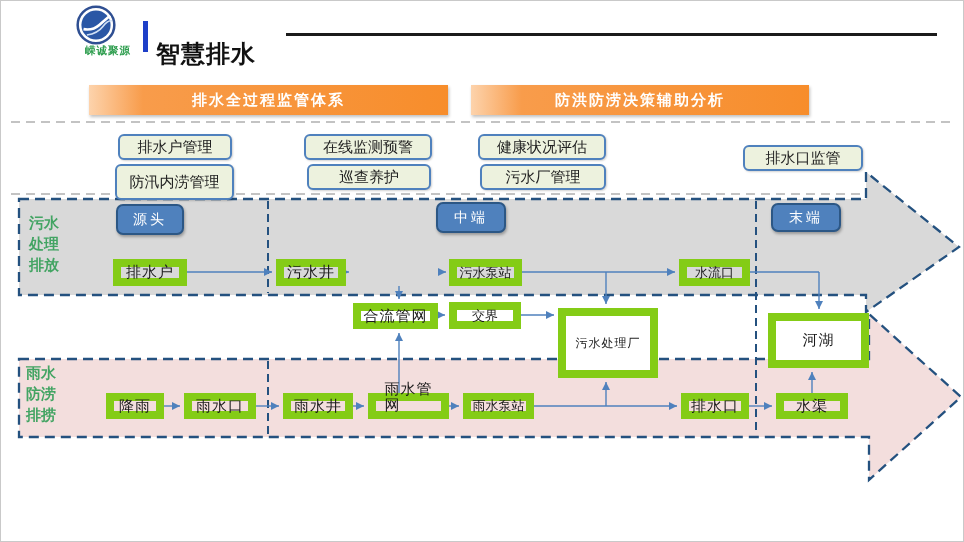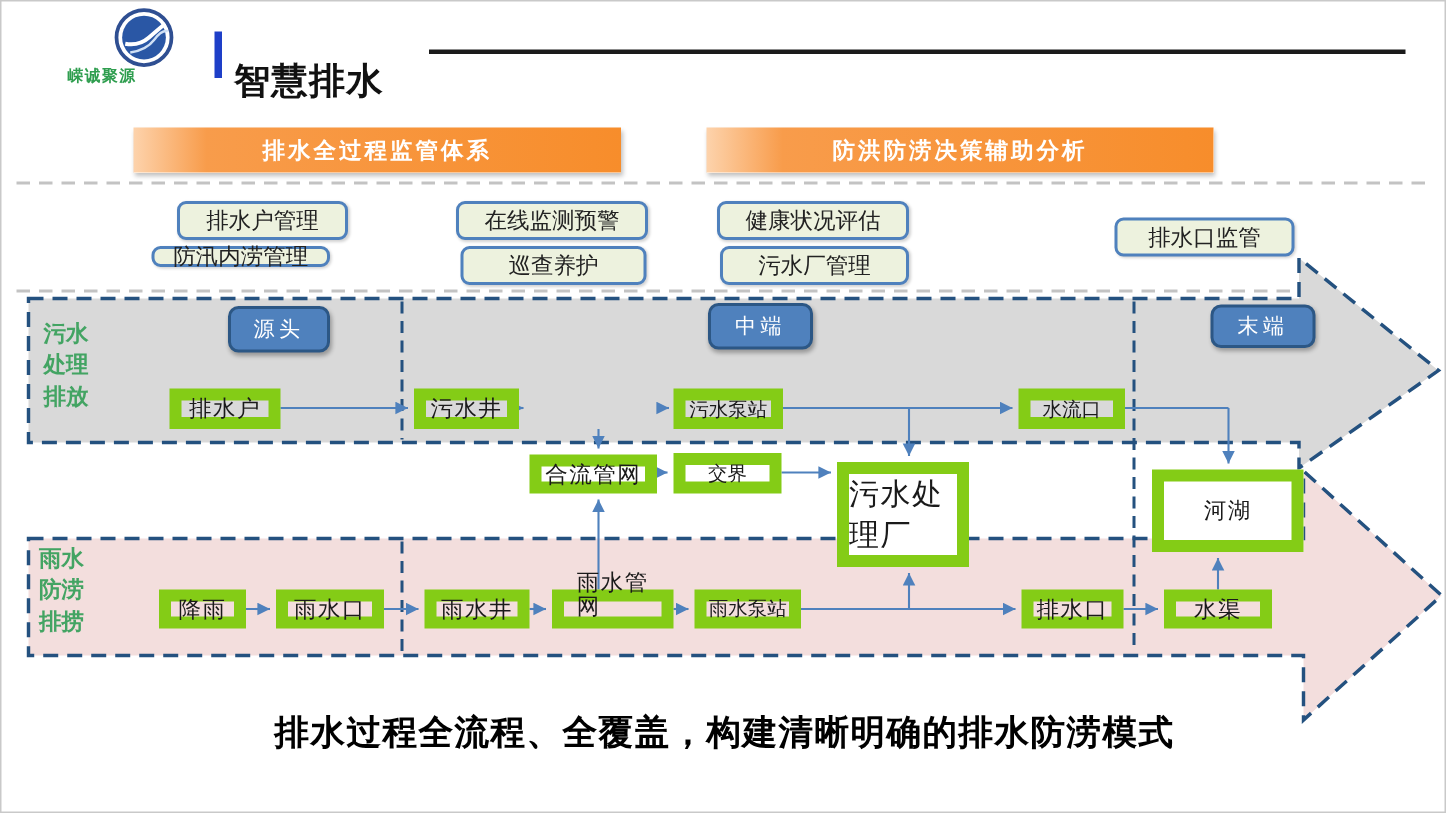--- a/index.html
+++ b/index.html
@@ -8,7 +8,7 @@
   .abs{position:absolute;box-sizing:border-box;}
   
   .logo-wrap{left:60px;top:4px;width:70px;height:56px;text-align:center;}
-  .logo-text{left:44px;top:43px;width:86px;text-align:left;font-size:10.5px;font-weight:700;
+  .logo-text{left:44px;top:43px;width:86px;text-align:right;font-size:10.5px;font-weight:700;
              color:#2f9e4f;letter-spacing:1px;}
   .title-bar{left:142px;top:20px;width:5px;height:31px;background:#1e3fc8;}
   .page-title{left:155px;top:21px;font-size:24px;font-weight:800;color:#111;letter-spacing:1px;margin-top:16px;}

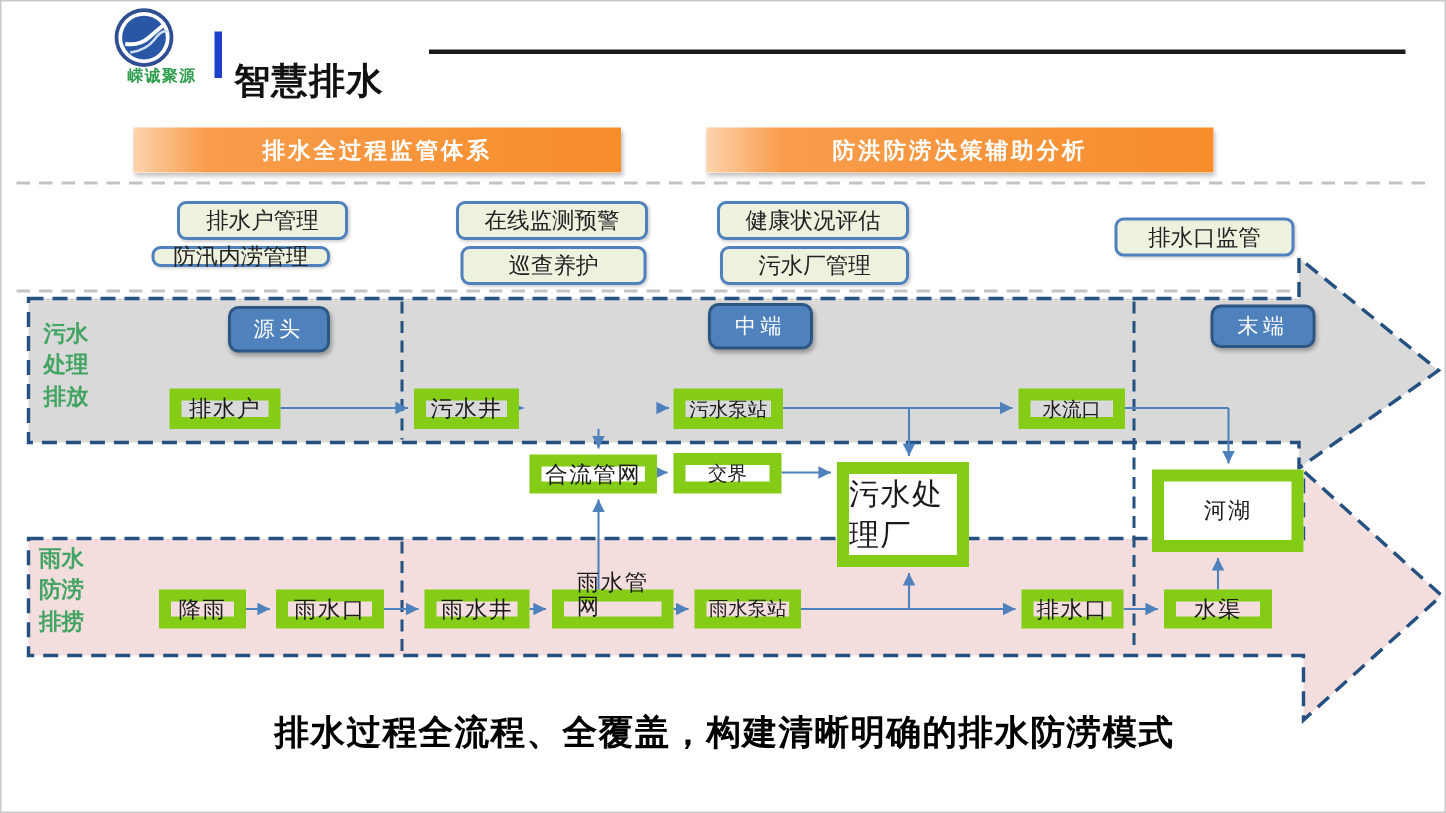--- a/index.html
+++ b/index.html
@@ -20,7 +20,7 @@
           font-size:15px;font-weight:700;letter-spacing:2px;
           background:linear-gradient(90deg,#fdd3ac 0%,#f89c4b 15%,#f78d2b 100%);
           box-shadow:1px 2px 3px rgba(0,0,0,.25);}
-  .banner1{left:88px;top:84px;width:325px;text-align:right;}
+  .banner1{left:88px;top:84px;width:359px;text-align:right;}
   .banner2{left:470px;top:84px;width:338px;}
   
   .gbox{background:#edf2de;border:2px solid #4f81bd;border-radius:6px;color:#222;font-size:15px;

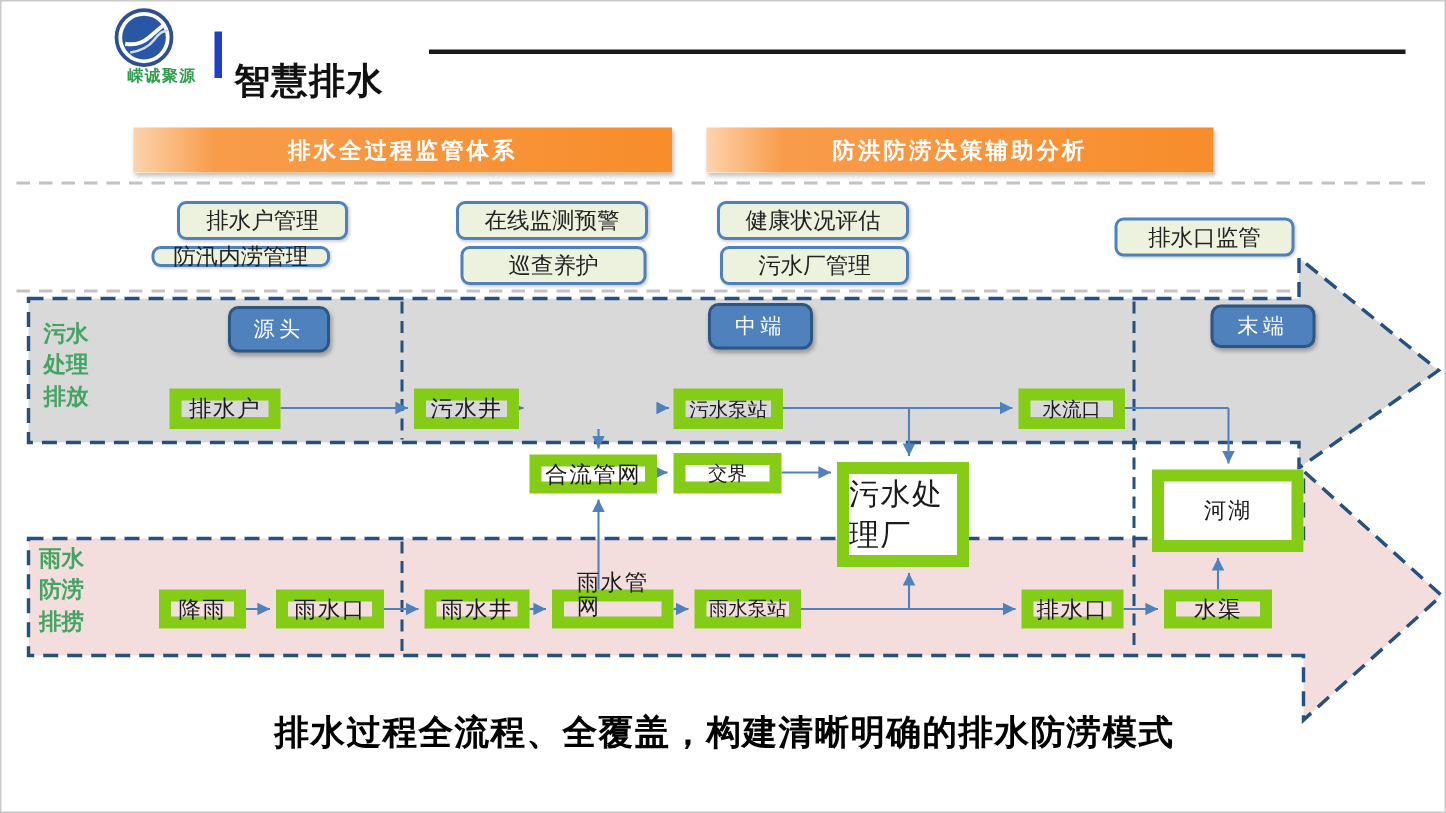--- a/index.html
+++ b/index.html
@@ -106,7 +106,7 @@
   <div class="abs banner banner2">防洪防涝决策辅助分析</div>
 
   <div class="abs gbox" style="left:117px;top:133px;width:114px;height:26px">排水户管理</div>
-  <div class="abs gbox" style="left:100px;top:163px;width:119px;height:14px">防汛内涝管理</div>
+  <div class="abs gbox" style="left:114px;top:163px;width:119px;height:36px">防汛内涝管理</div>
   <div class="abs gbox" style="left:303px;top:133px;width:128px;height:26px">在线监测预警</div>
   <div class="abs gbox" style="left:306px;top:163px;width:124px;height:26px">巡查养护</div>
   <div class="abs gbox" style="left:477px;top:133px;width:128px;height:26px">健康状况评估</div>

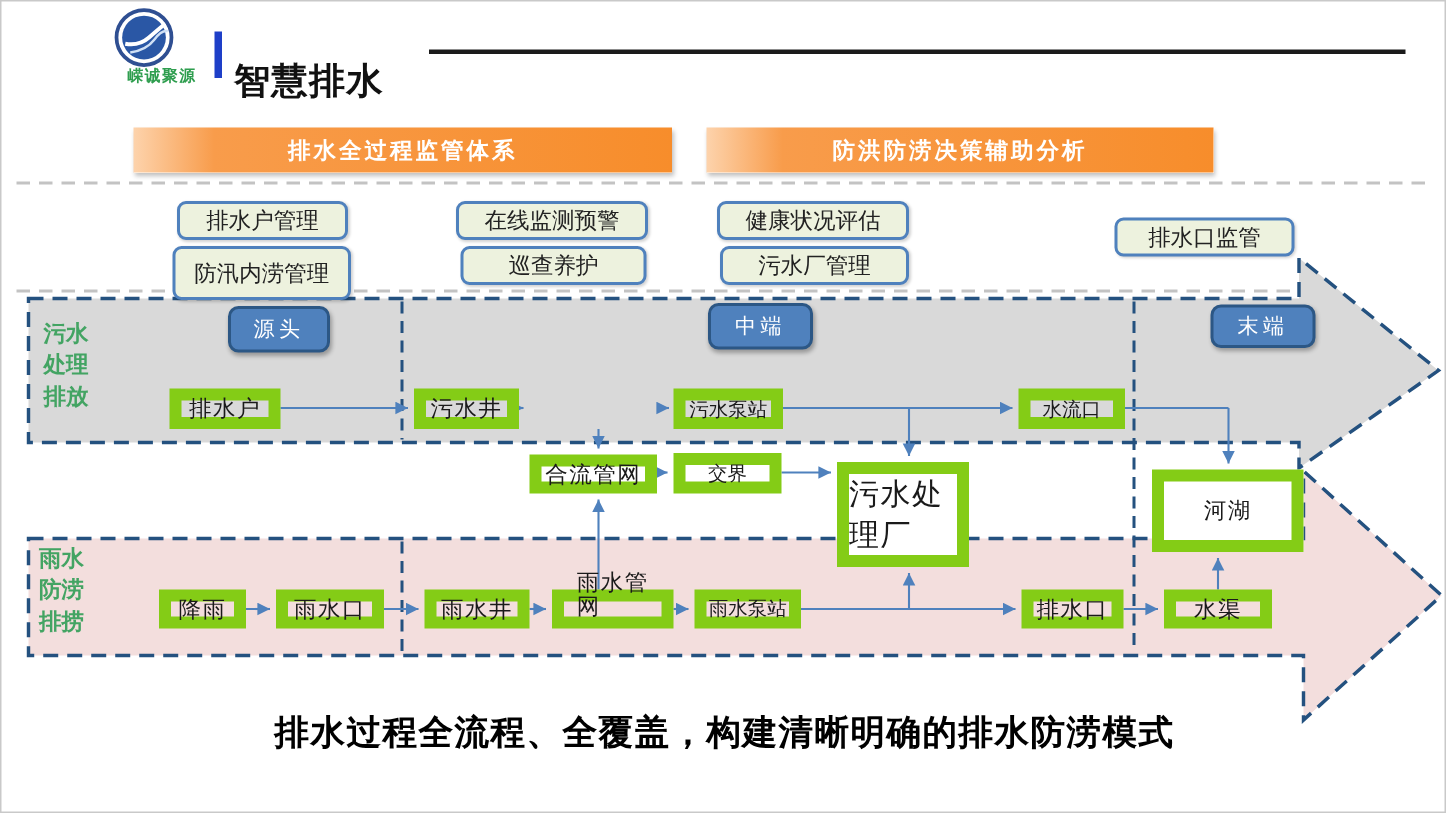--- a/index.html
+++ b/index.html
@@ -28,7 +28,7 @@
   
   .bluebox{background:#4f81bd;border:2px solid #2c5785;border-radius:7px;color:#fff;font-size:14px;
            display:flex;align-items:center;justify-content:center;box-shadow:1px 2px 3px rgba(0,0,0,.3);
-           letter-spacing:3px;margin-left:36px;}
+           letter-spacing:3px;}
   
   .wbox{border:8px solid #84cc16;color:#1a1a1a;font-size:15px;background:transparent;
         display:flex;align-items:center;justify-content:center;letter-spacing:1px;}

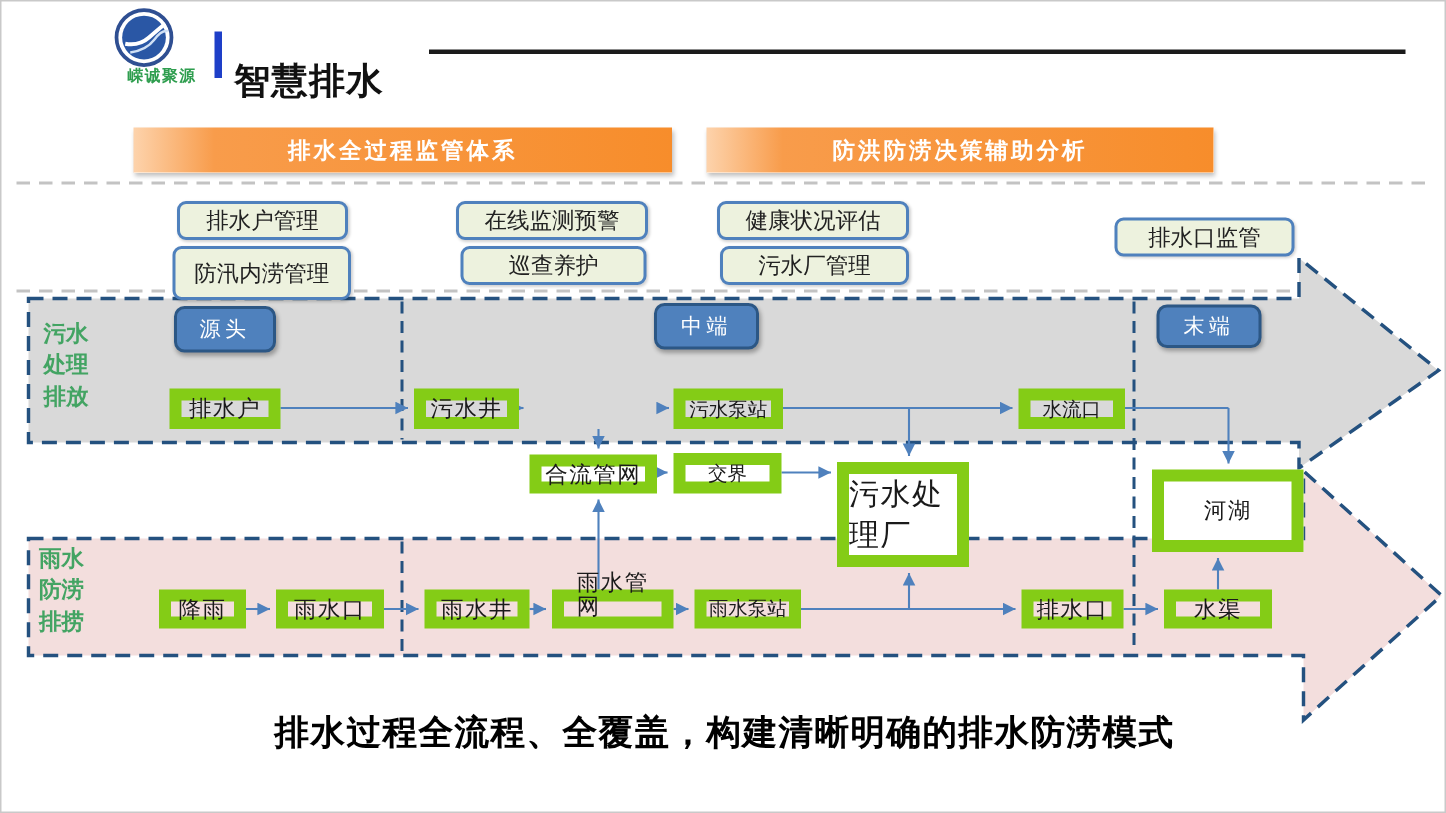--- a/index.html
+++ b/index.html
@@ -131,7 +131,7 @@
 
   <div class="abs wbox" style="left:352px;top:302px;width:85px;height:26px">合流管网</div>
   <div class="abs wbox sm" style="left:448px;top:301px;width:72px;height:27px">交界</div>
-  <div class="abs wbox fill" style="left:557px;top:307px;width:88px;height:70px;font-size:20px">污水处理厂</div>
+  <div class="abs wbox fill" style="left:557px;top:307px;width:100px;height:70px;font-size:12px">污水处理厂</div>
   <div class="abs wbox fill" style="left:767px;top:312px;width:101px;height:55px">河湖</div>
 
   <div class="abs wbox" style="left:105px;top:392px;width:58px;height:26px">降雨</div>

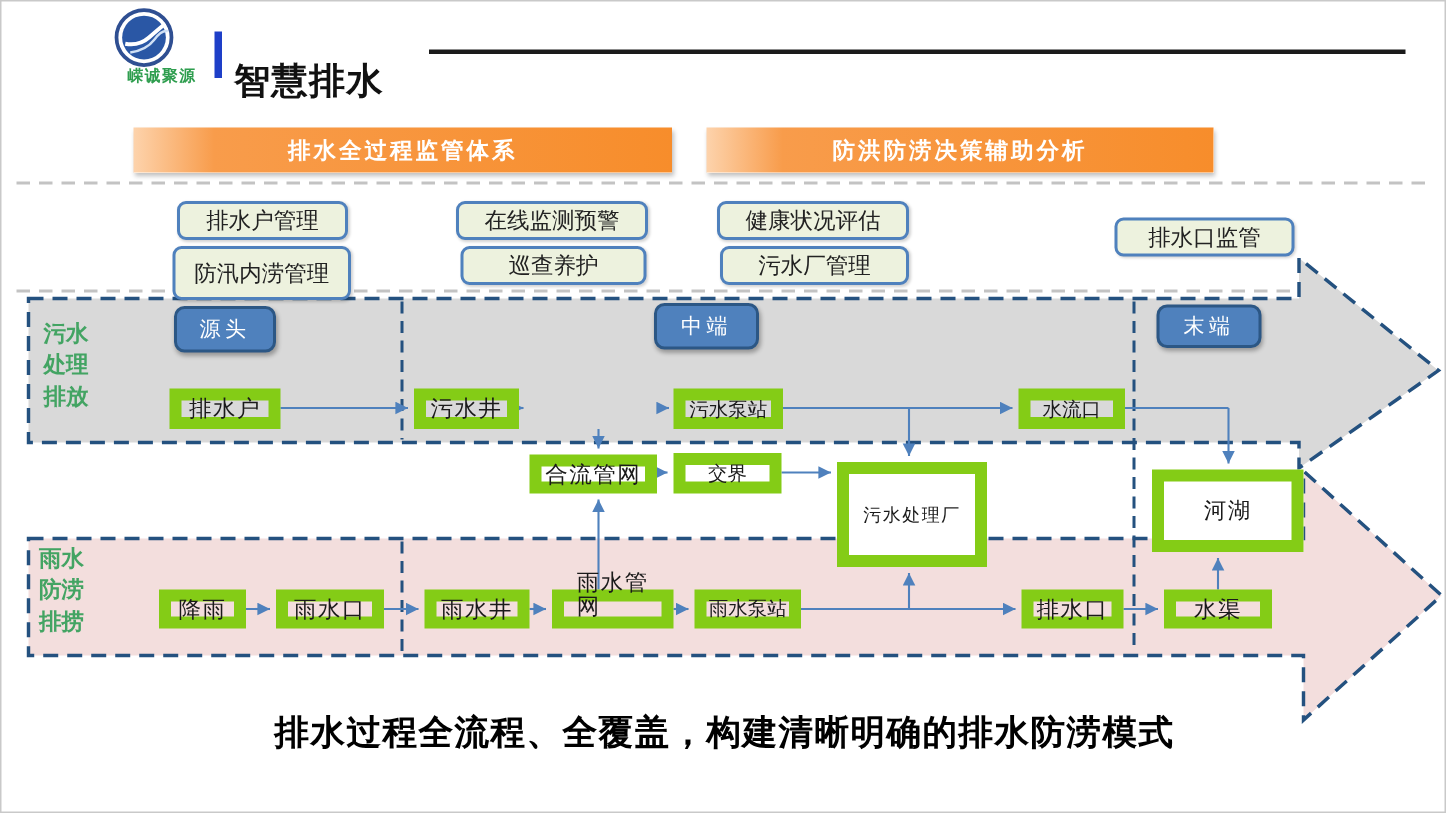--- a/index.html
+++ b/index.html
@@ -145,7 +145,6 @@
   <div class="abs wbox" style="left:680px;top:392px;width:68px;height:26px">排水口</div>
   <div class="abs wbox" style="left:775px;top:392px;width:72px;height:26px">水渠</div>
 
-  <div class="abs caption">排水过程全流程、全覆盖，构建清晰明确的排水防涝模式</div>
 
 </div>
 

